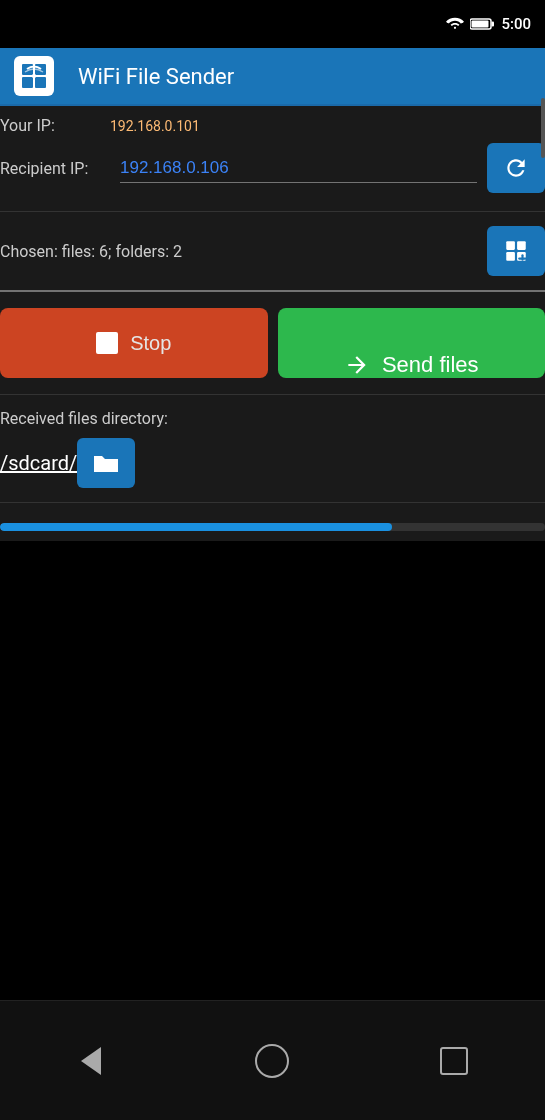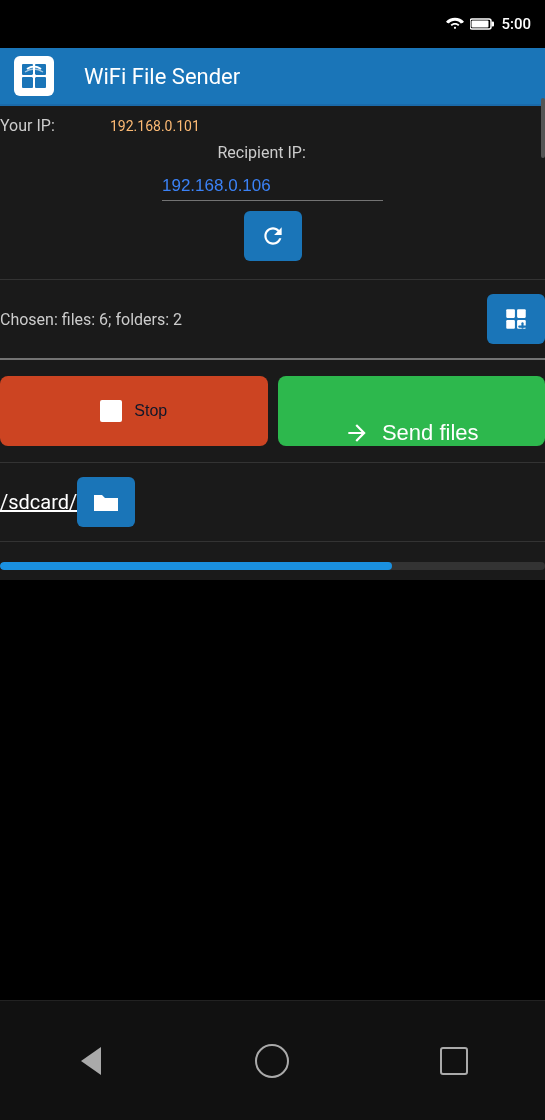--- a/index.html
+++ b/index.html
@@ -53,7 +53,7 @@
       display: flex;
       align-items: center;
       padding: 0 14px;
-      gap: 30px;
+      gap: 24px;
       border-bottom: 2px solid #1a6aaa;
     }
 

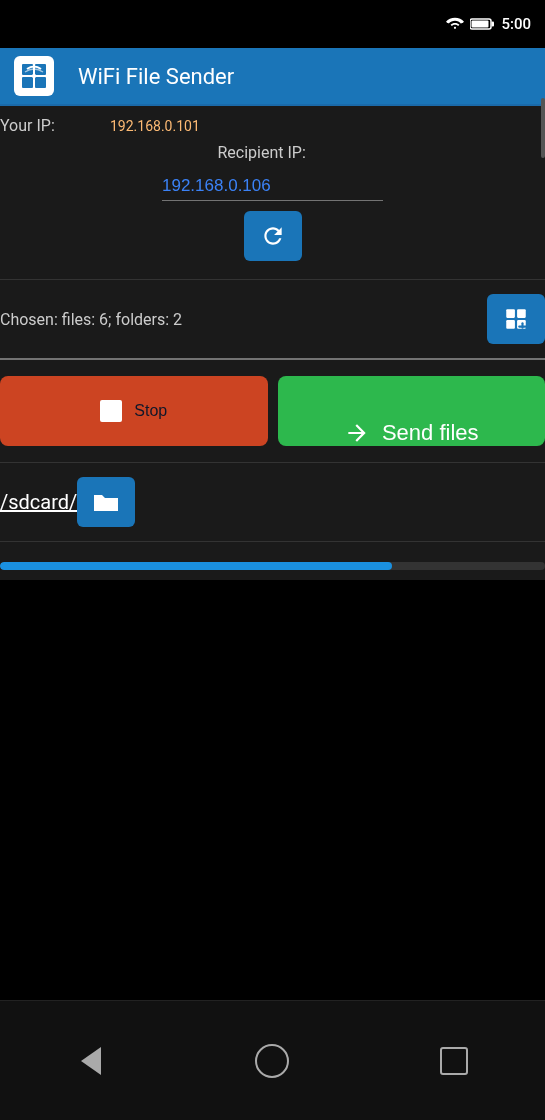--- a/index.html
+++ b/index.html
@@ -111,7 +111,6 @@
       display: flex;
       align-items: center;
       gap: 10px;
-      flex-direction: column;
     }
 
     .ip-input {

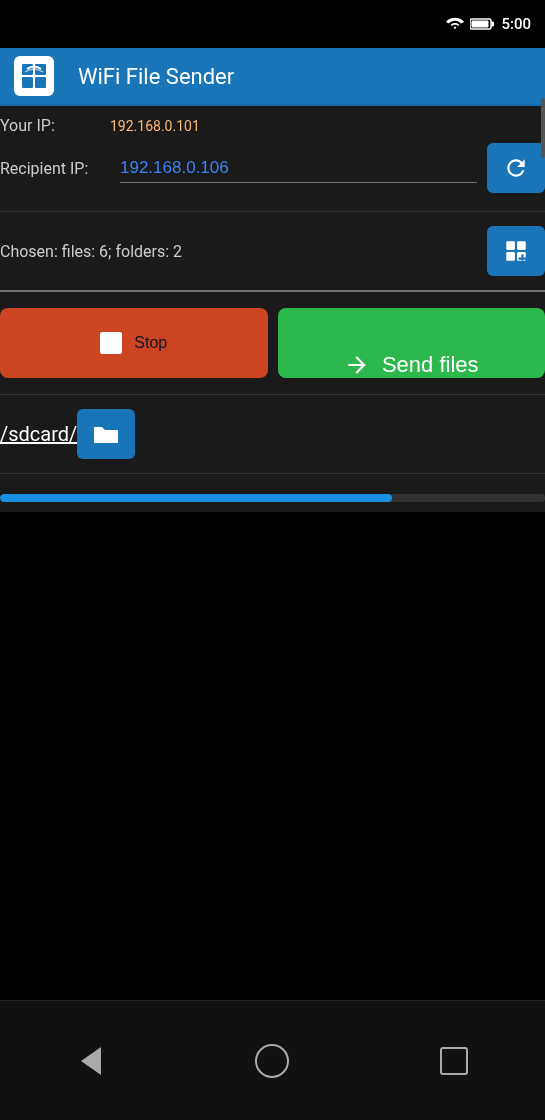--- a/index.html
+++ b/index.html
@@ -205,8 +205,8 @@
     }
 
     .stop-btn-label {
-      font-size: 16px;
-      color: #0f172a;
+      font-size: 20px;
+      color: #e5e5e5;
       font-weight: 500;
     }
 

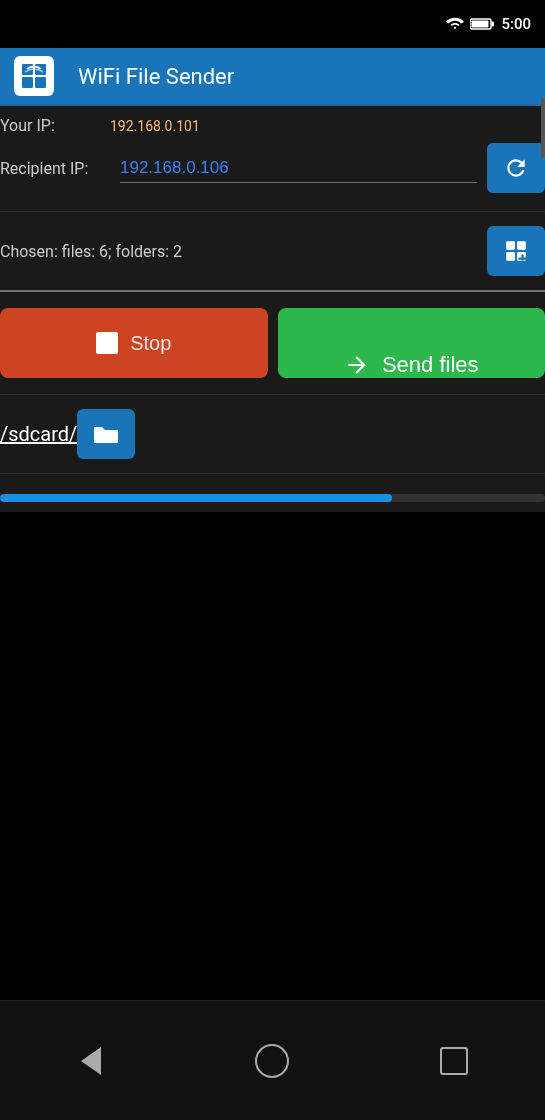--- a/index.html
+++ b/index.html
@@ -446,6 +446,7 @@
   </div>
 
   <div class="directory-section">
+    <div class="directory-label">Received files directory:</div>
     <div class="directory-row">
       <span class="directory-path">/sdcard/</span>
       <button class="folder-btn">

